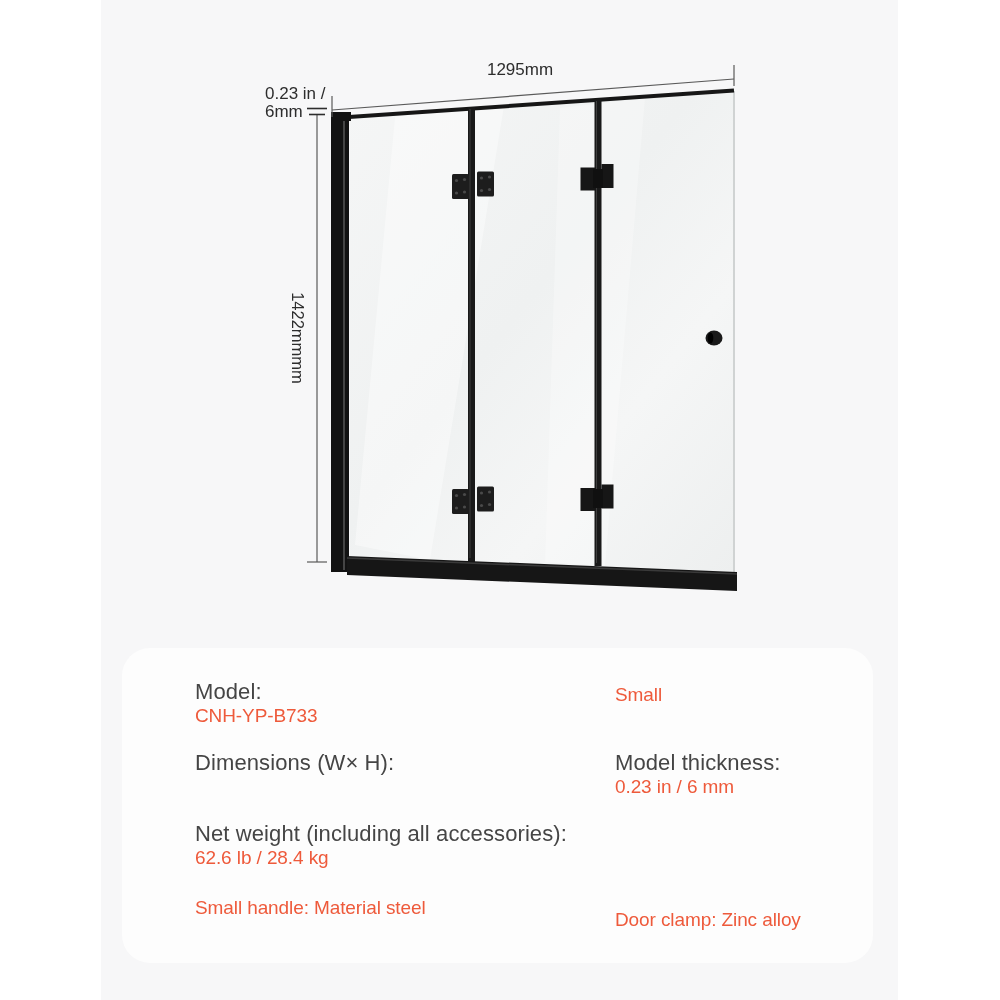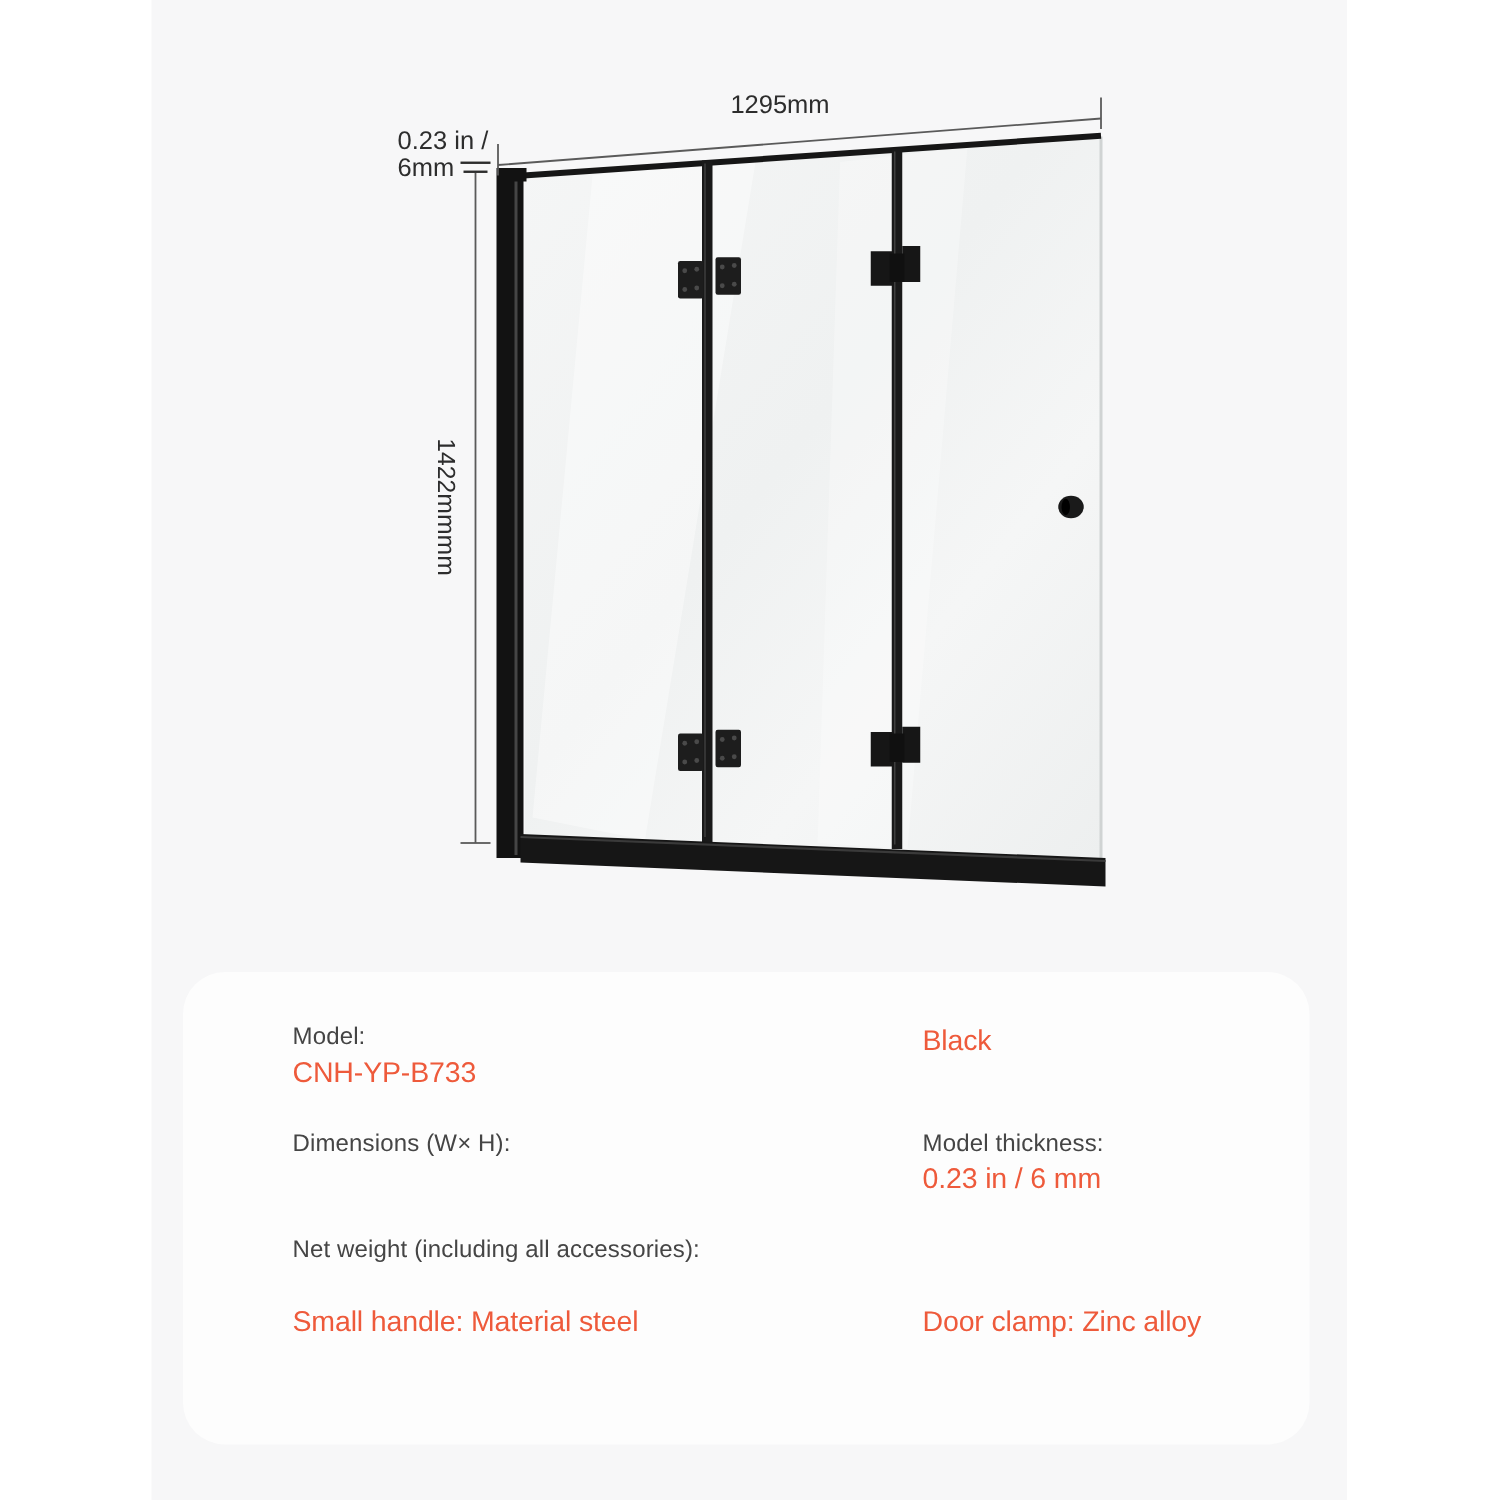--- a/index.html
+++ b/index.html
@@ -16,7 +16,7 @@
     padding:33px 40px 0 73px;
   }
   .spec { margin-bottom:24px; }
-  .spec-label { font-size:16px; line-height:21px; color:#454545; letter-spacing:.1px; min-height:21px; }
+  .spec-label { font-size:22px; line-height:21px; color:#454545; letter-spacing:.1px; min-height:21px; }
   .spec-value { font-size:19px; line-height:24px; font-weight:normal; color:#ee5a3b; margin-top:2px; letter-spacing:-.1px; }
   .align-end { align-self:end; }
 </style>

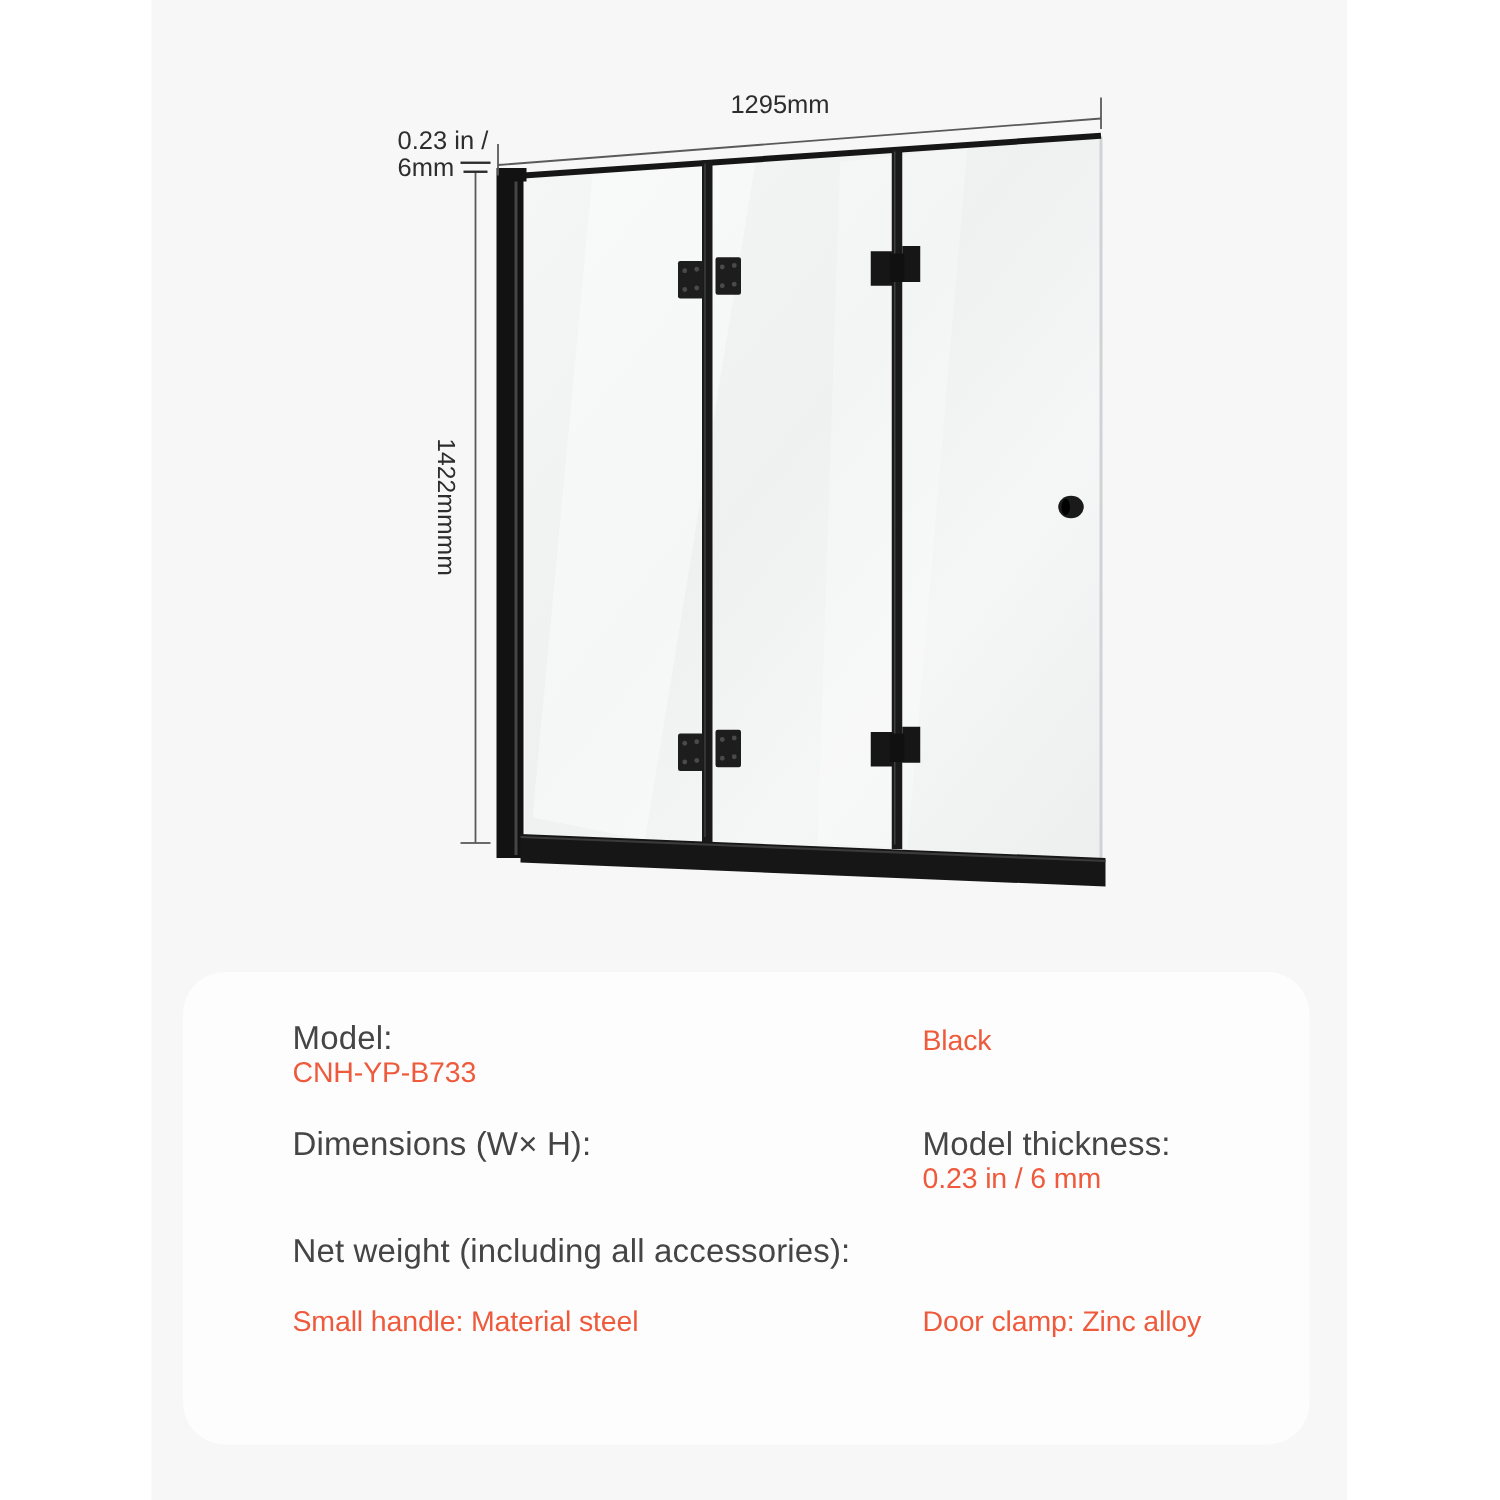--- a/index.html
+++ b/index.html
@@ -143,7 +143,7 @@
     <div class="spec-value">CNH-YP-B733</div>
   </div>
   <div class="spec">
-    <div class="spec-value">Black</div>
+    <div class="spec-value">Small</div>
   </div>
   <div class="spec">
     <div class="spec-label">Dimensions (W× H):</div>

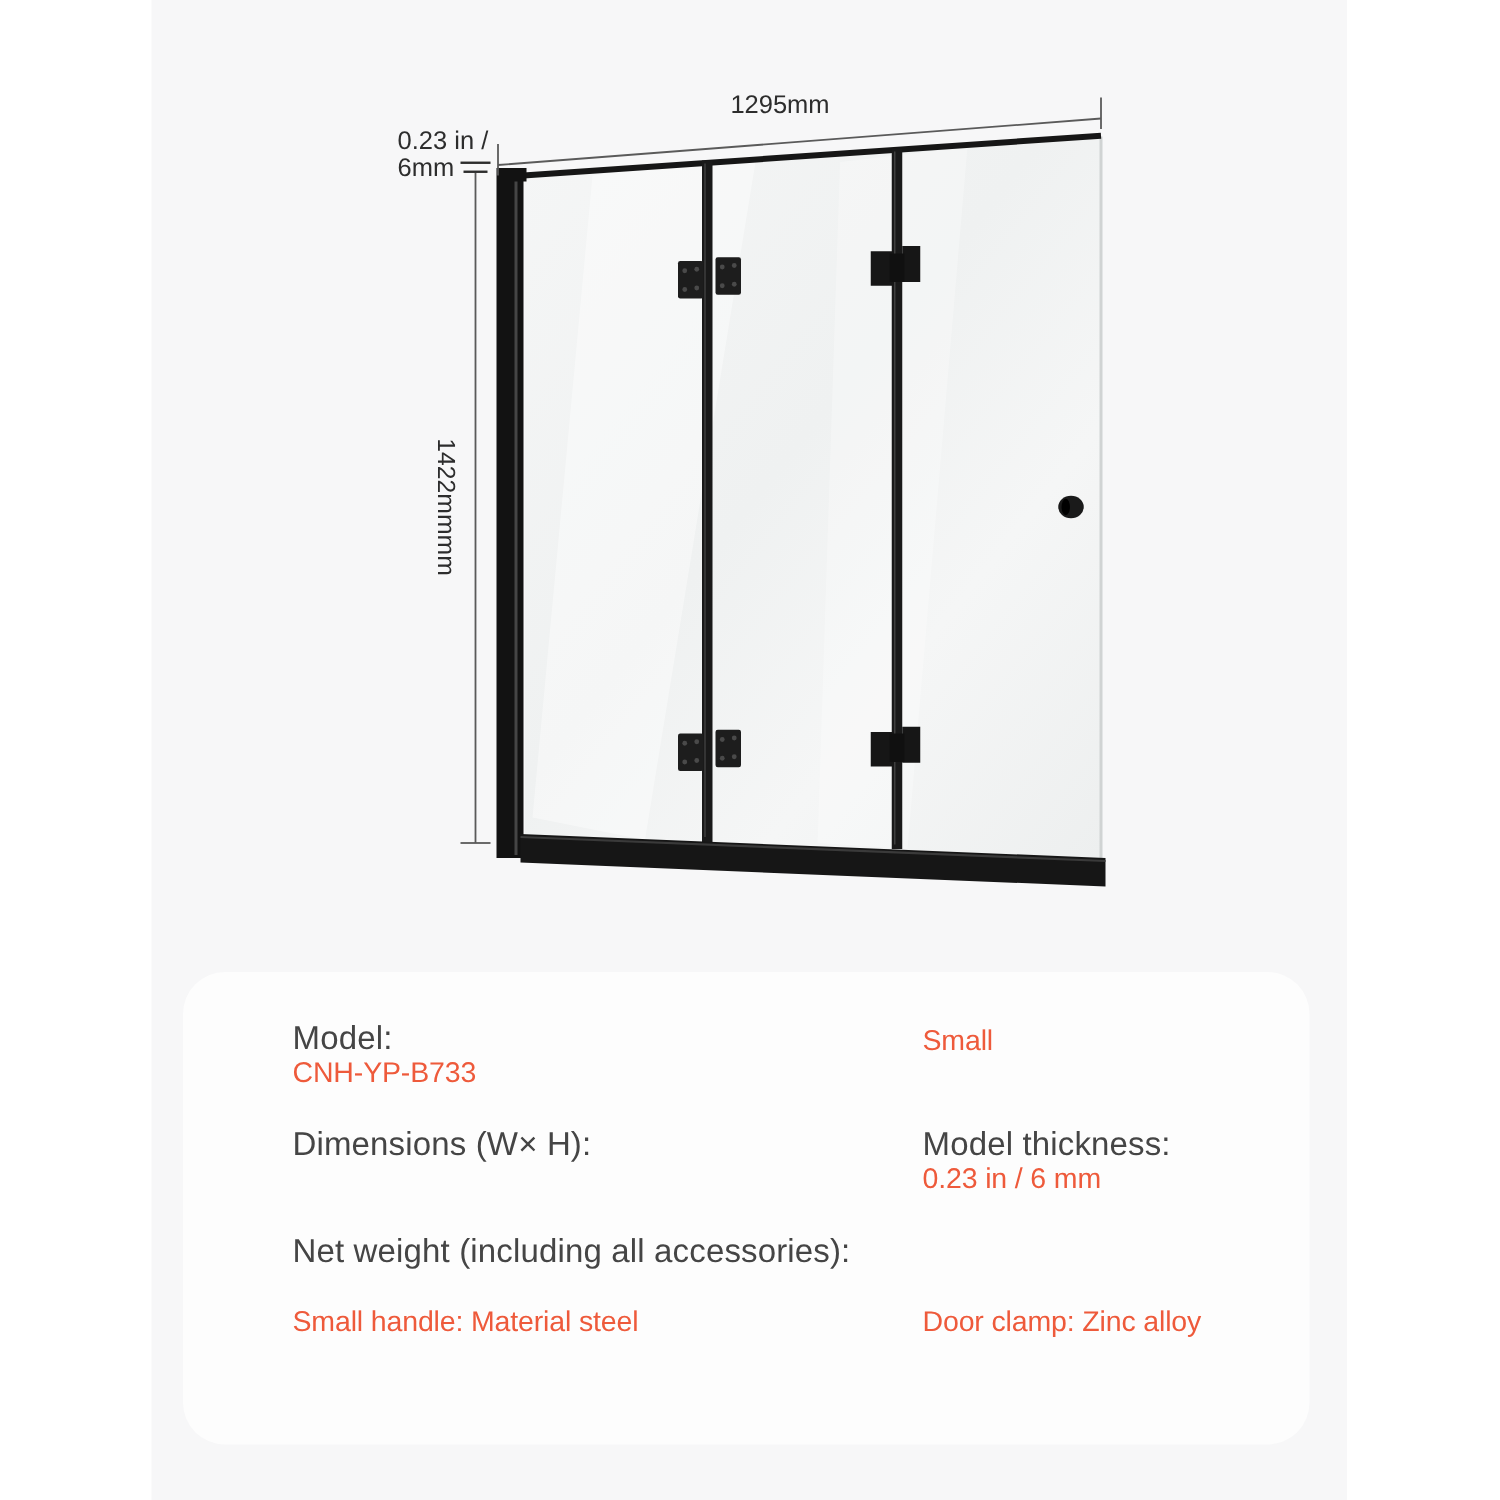--- a/index.html
+++ b/index.html
@@ -154,6 +154,7 @@
   </div>
   <div class="spec">
     <div class="spec-label">Net weight (including all accessories):</div>
+    <div class="spec-value">62.6 lb / 28.4 kg</div>
   </div>
   <div class="spec"></div>
   <div class="spec">

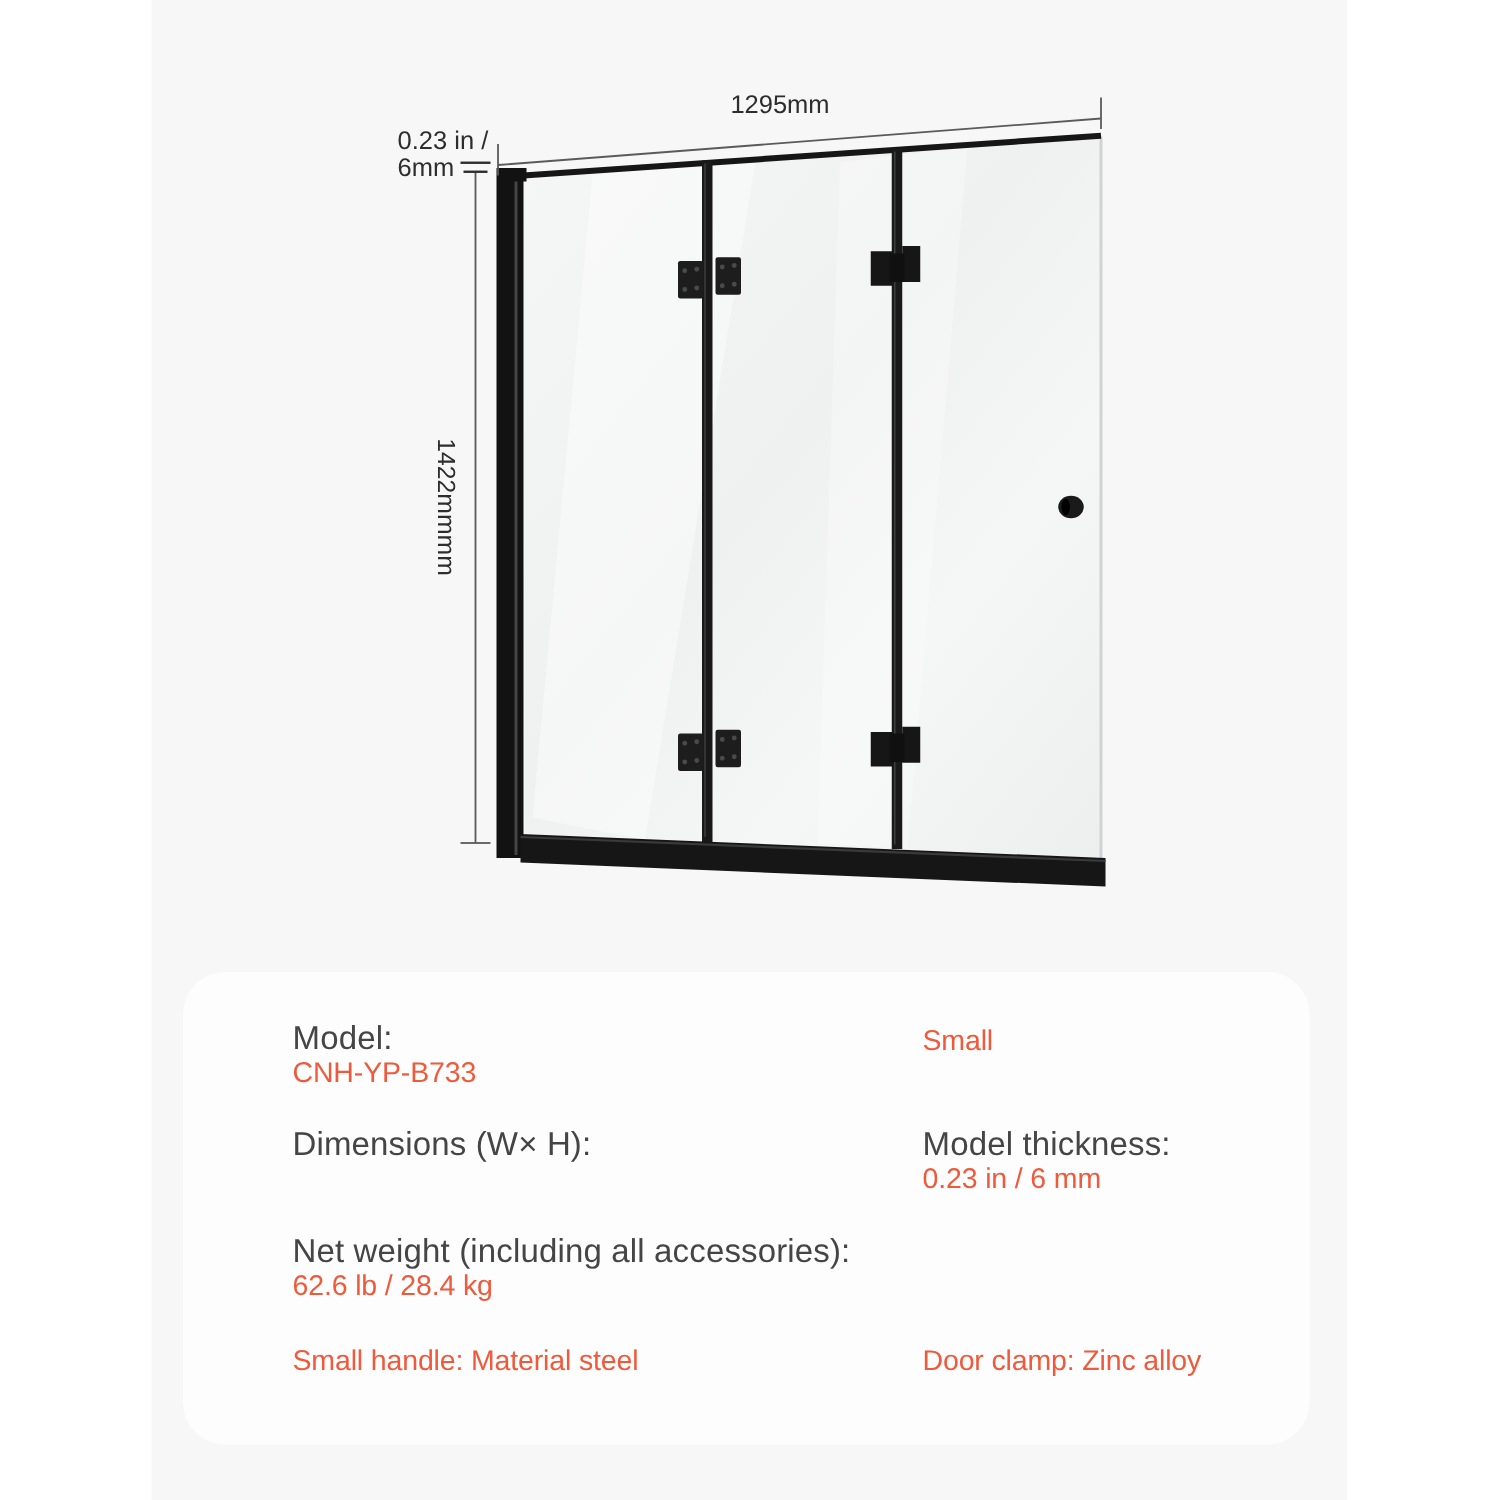--- a/index.html
+++ b/index.html
@@ -18,7 +18,7 @@
   .spec { margin-bottom:24px; }
   .spec-label { font-size:22px; line-height:21px; color:#454545; letter-spacing:.1px; min-height:21px; }
   .spec-value { font-size:19px; line-height:24px; font-weight:normal; color:#ee5a3b; margin-top:2px; letter-spacing:-.1px; }
-  .align-end { align-self:end; }
+  .align-end { align-self:end;margin-top:12px; }
 </style>
 </head>
 <body>

